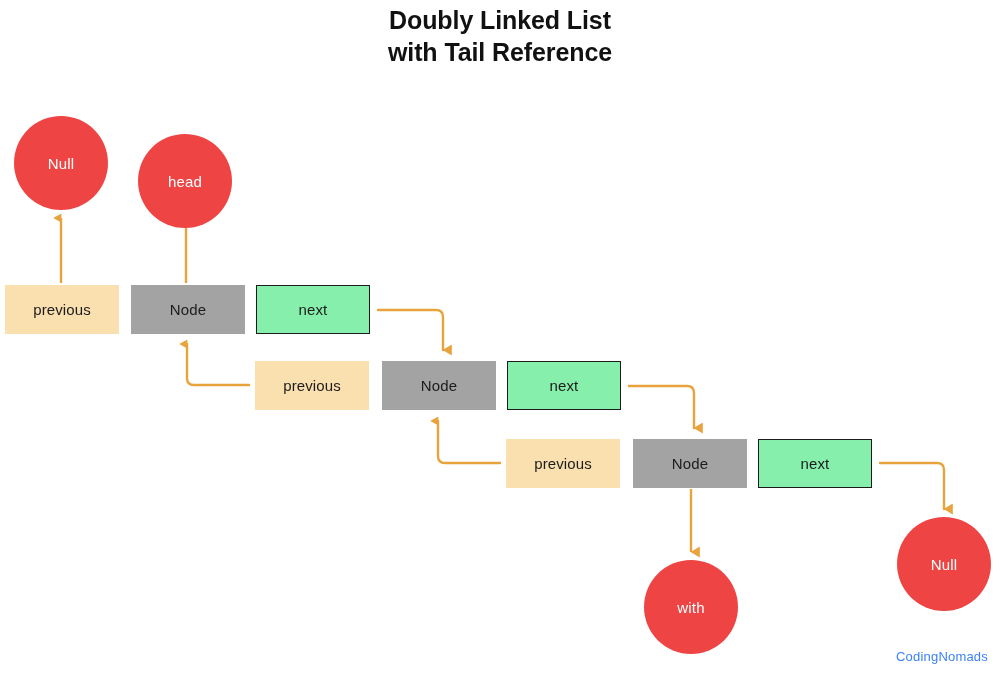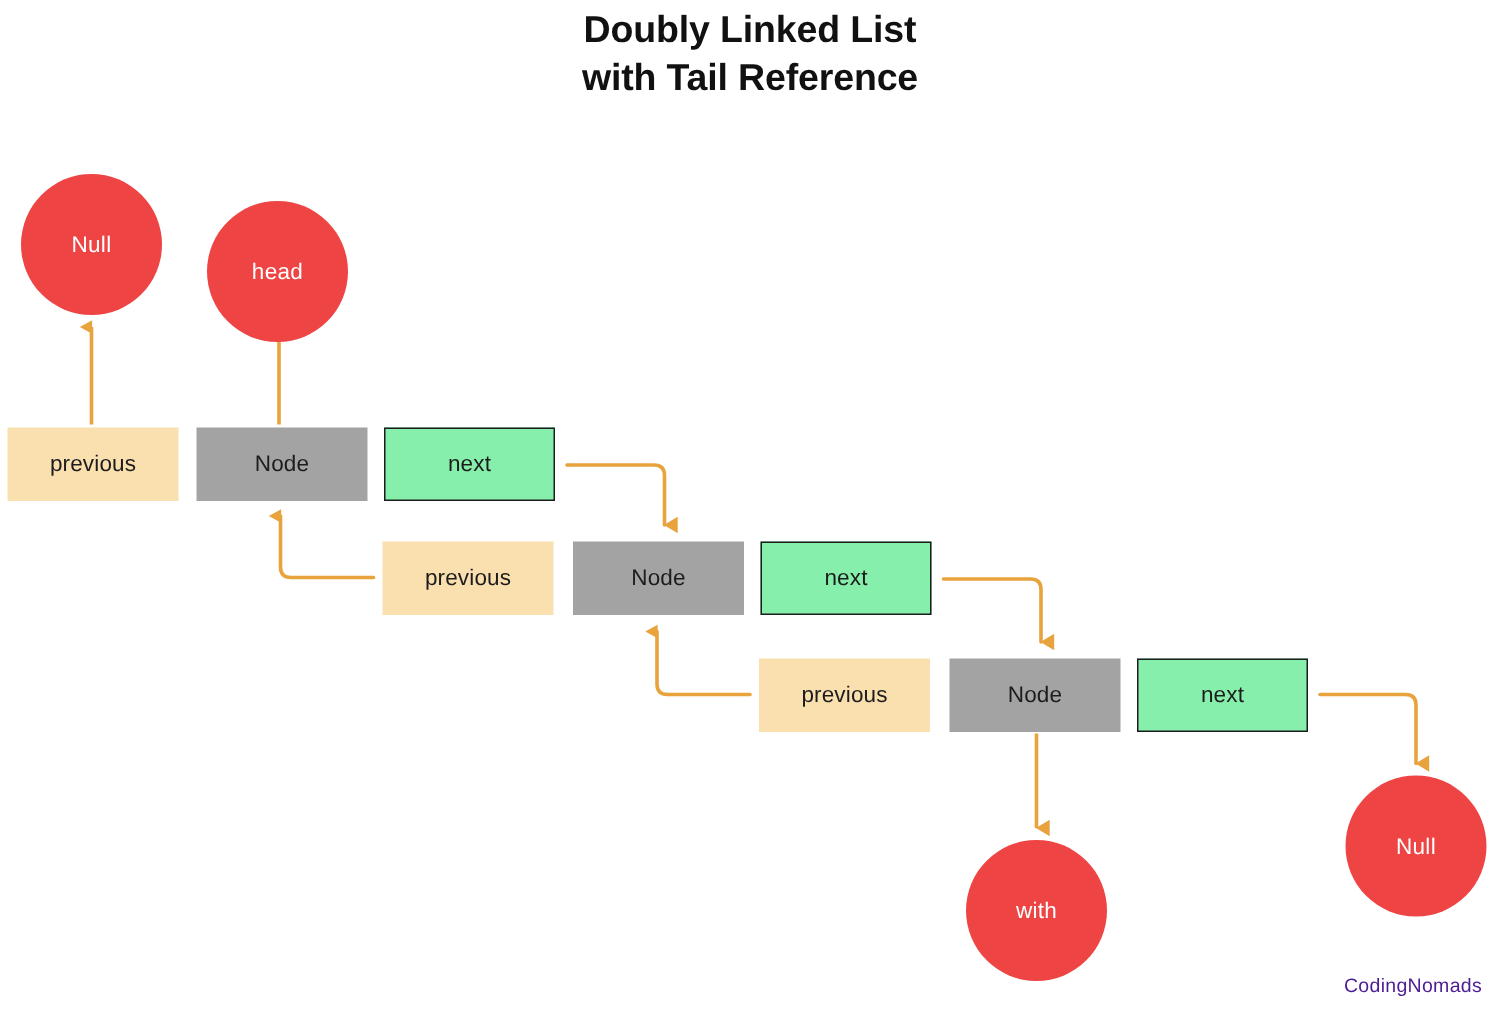--- a/index.html
+++ b/index.html
@@ -92,7 +92,7 @@
     position: absolute;
     right: 12px;
     bottom: 9px;
-    color: #4c1d95;
+    color: #3b82f6;
     font-size: 13px;
     letter-spacing: 0.2px;
   }

